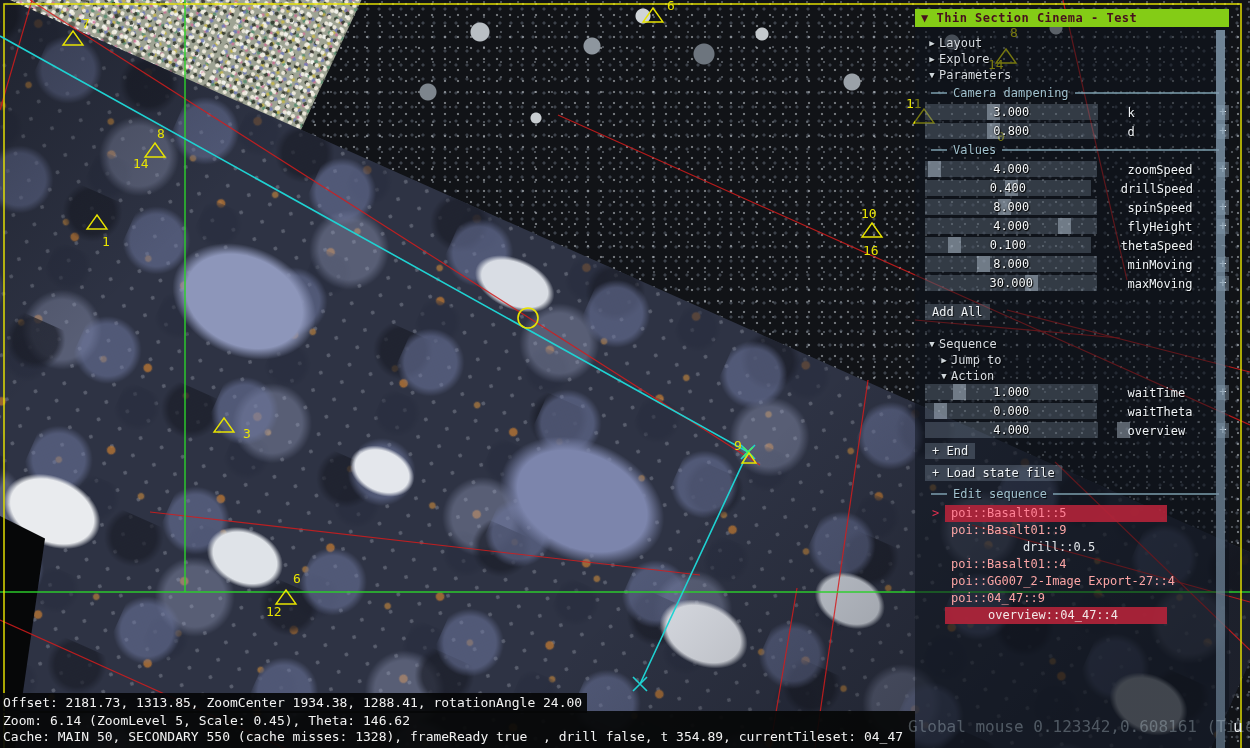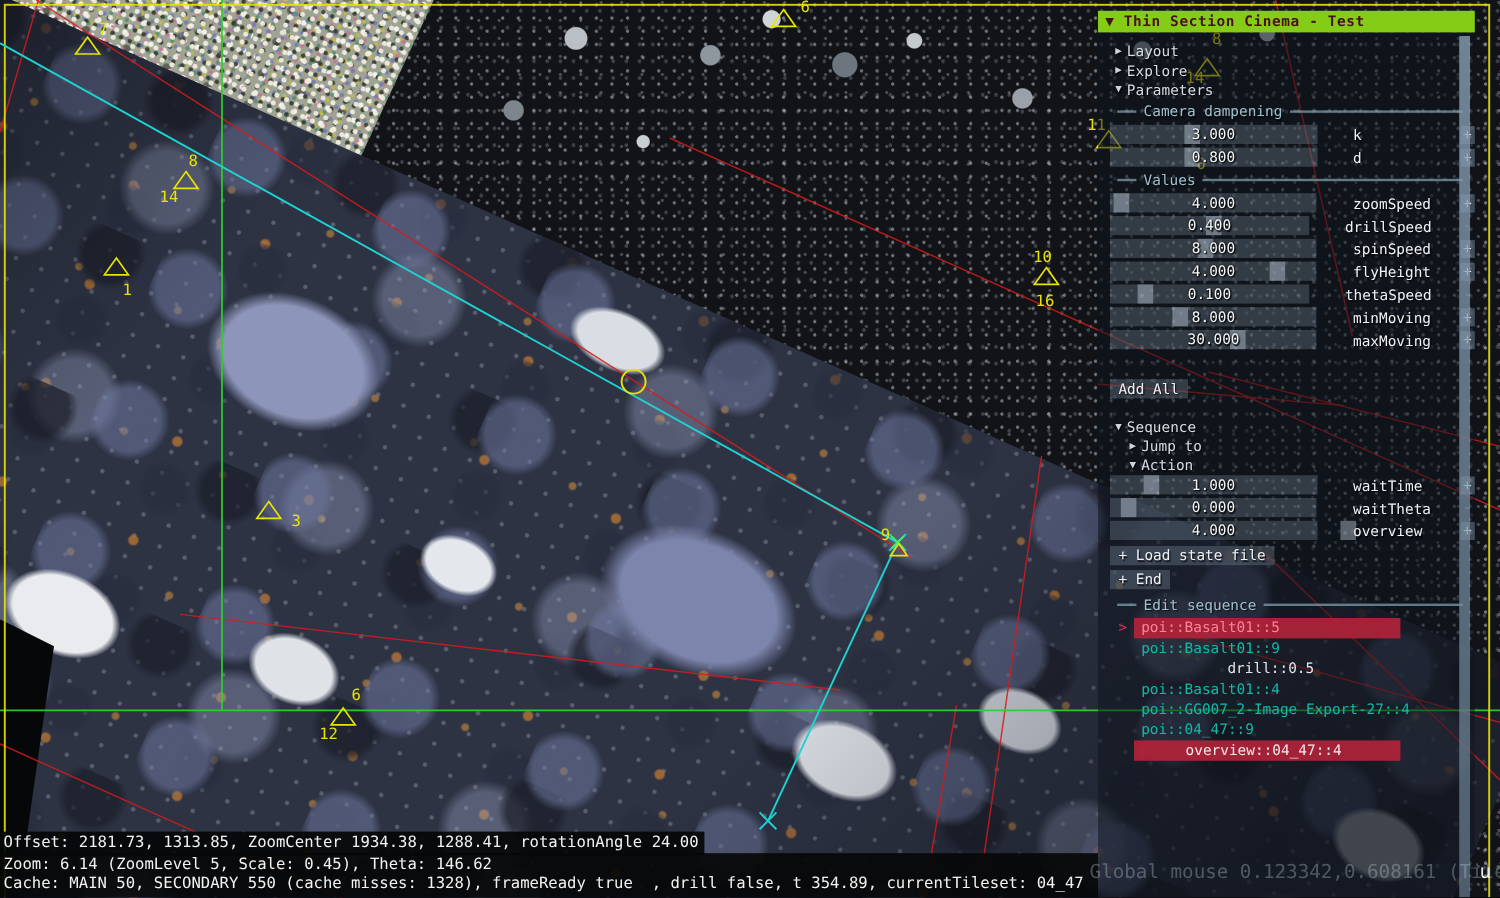--- a/index.html
+++ b/index.html
@@ -276,7 +276,7 @@
             <span class="sbtn">+</span>
           </div>
         </div>
-      <div class="pbtn" style="margin-top:22px">Add All</div>
+      <div class="pbtn" style="margin-top:10px">Add All</div>
       <div id="tree-seq" style="margin-top:14px">
           <div class="trow" style="padding-left: 10px;">
             <span class="arrow">▼</span>

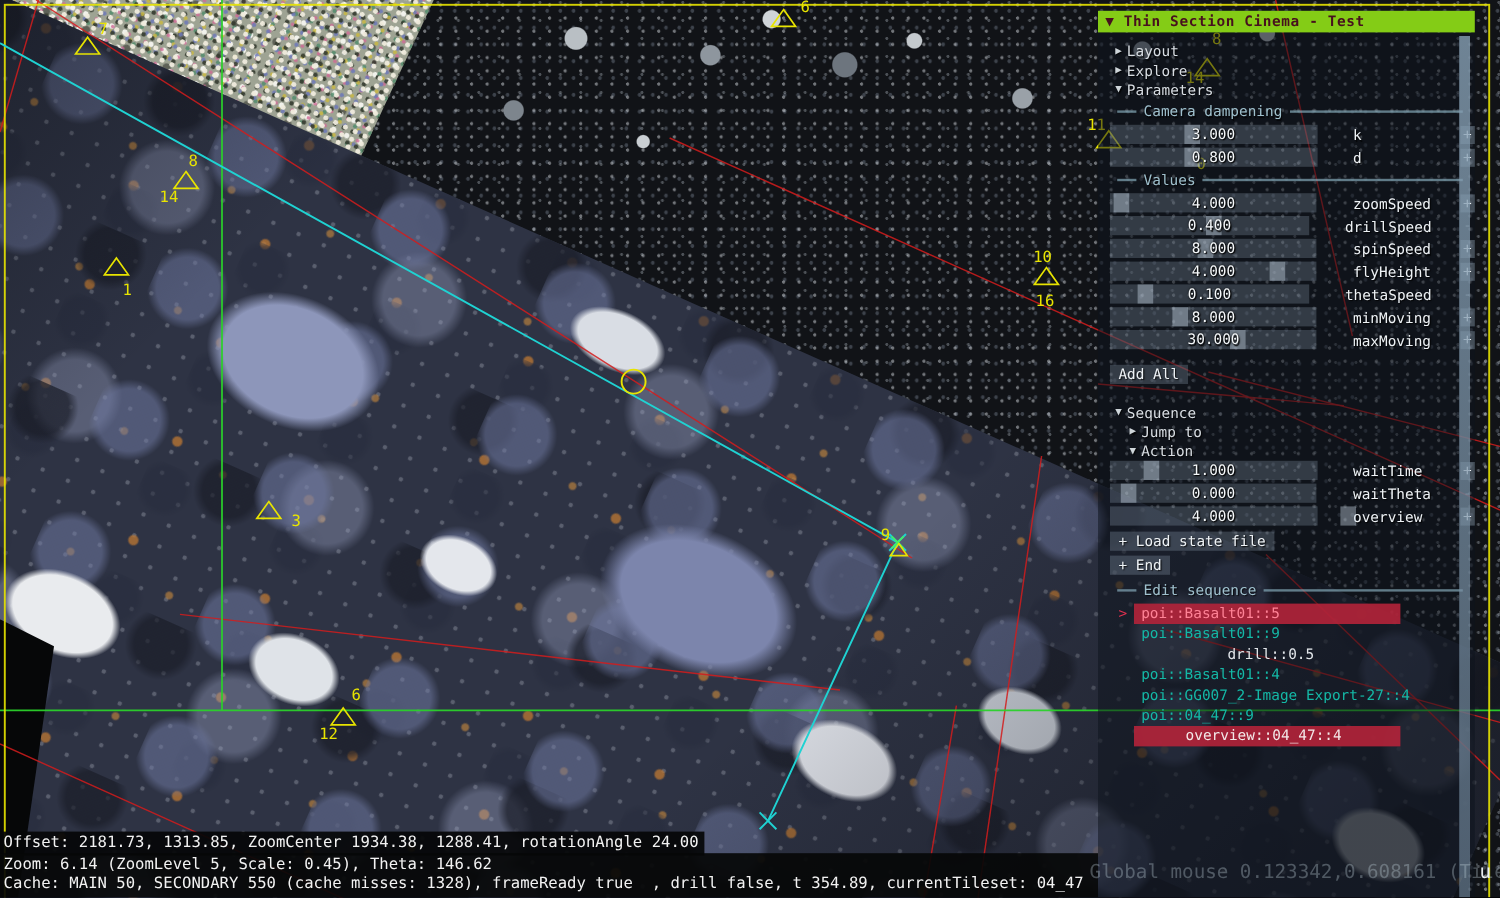--- a/index.html
+++ b/index.html
@@ -317,11 +317,11 @@
             <span class="sbtn">+</span>
           </div>
         </div>
+      <div>
+        <div class="pbtn">+ End</div>
+      </div>
       <div style="margin-top:2px">
         <div class="pbtn">+ Load state file</div>
-      </div>
-      <div>
-        <div class="pbtn">+ End</div>
       </div>
       <div class="sep">
         <span class="line l"></span>

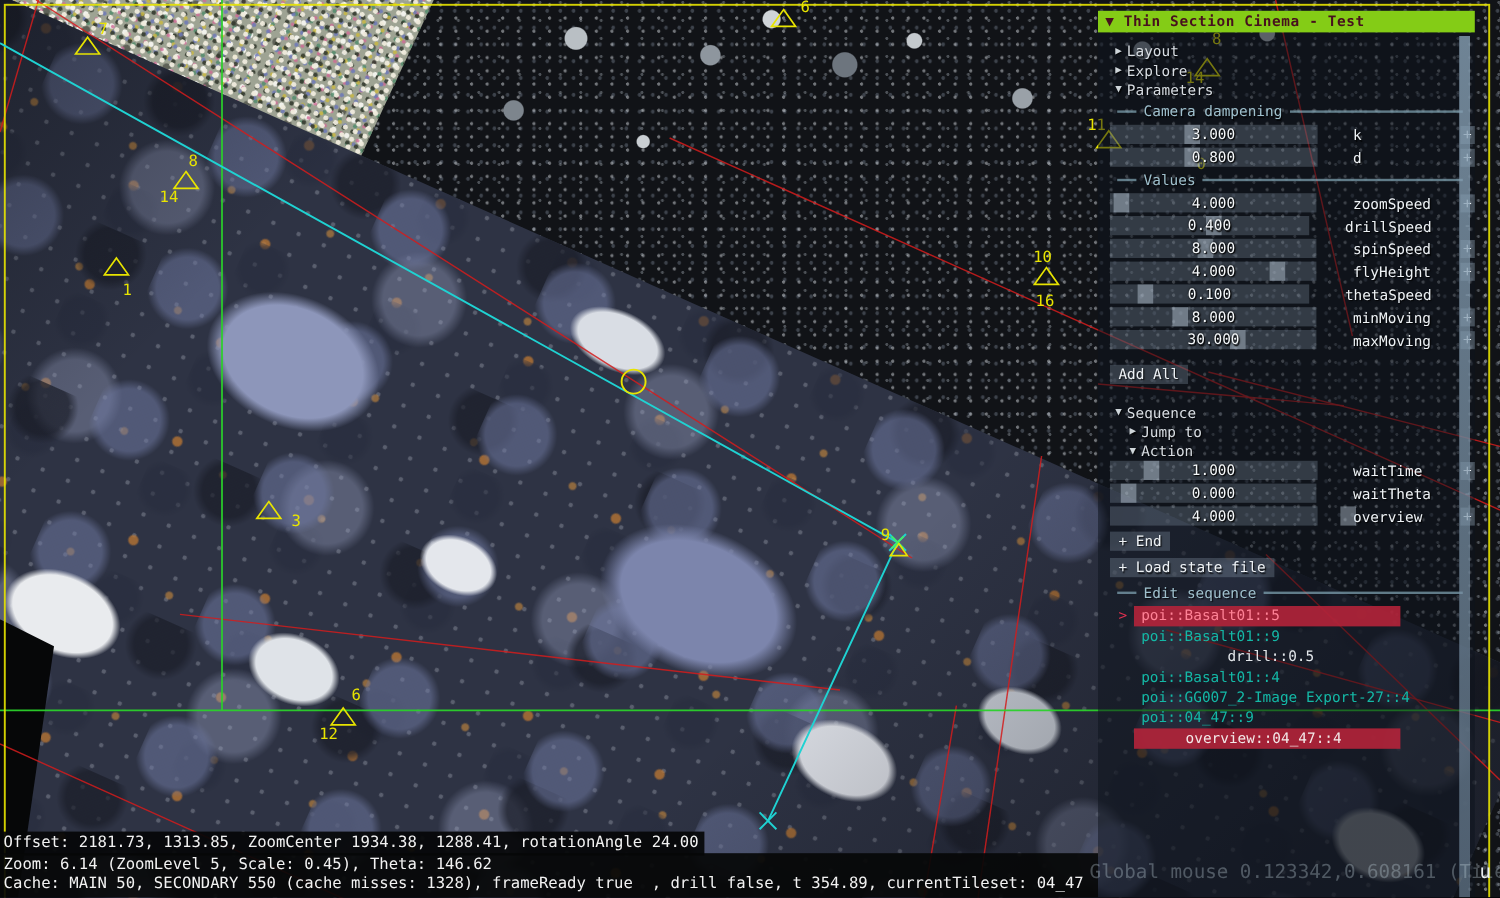--- a/index.html
+++ b/index.html
@@ -94,7 +94,7 @@
   .seq-list{margin-top:2px;}
   .seq-row{position:relative;height:17px;line-height:17px;margin-left:30px;margin-right:62px;
     padding-left:6px;white-space:nowrap;cursor:pointer;}
-  .seq-row.magenta{color:#14b8a6;}
+  .seq-row.magenta{color:#fca5a5;}
   .seq-row.plain{color:#e2e6ea;text-align:center;}
   .seq-row.selected-pink{background:rgba(180,35,58,.9);color:#ff8296;}
   .seq-row.selected-white{background:rgba(180,35,58,.9);color:#f3e8e8;padding-left:43px;}

